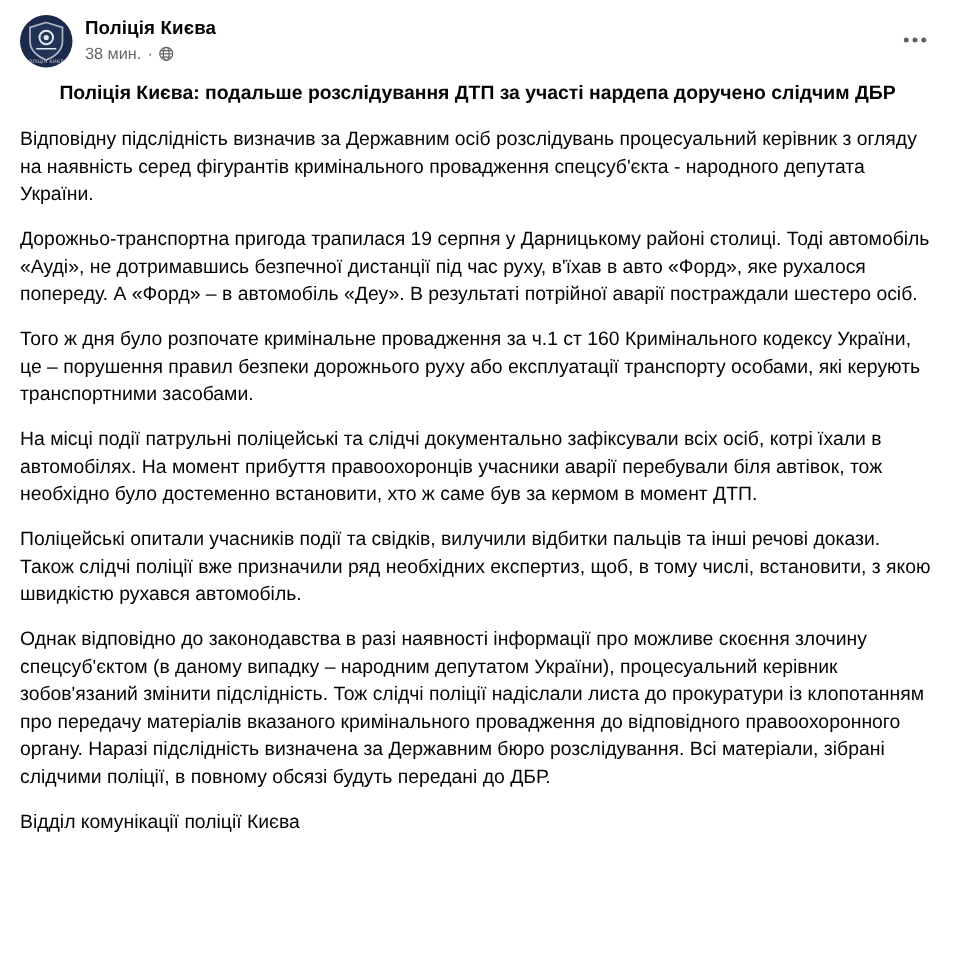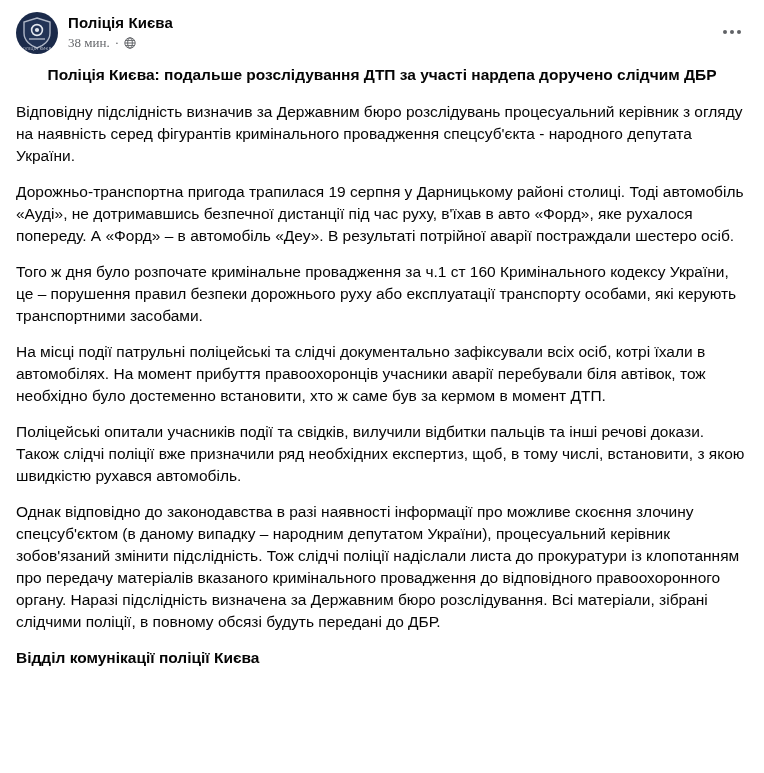--- a/index.html
+++ b/index.html
@@ -69,7 +69,6 @@
     align-items: center;
     gap: 5px;
     margin-top: 2px;
-    font-family: Liberation Serif, serif;
   }
   .timestamp {
     font-size: 13px;

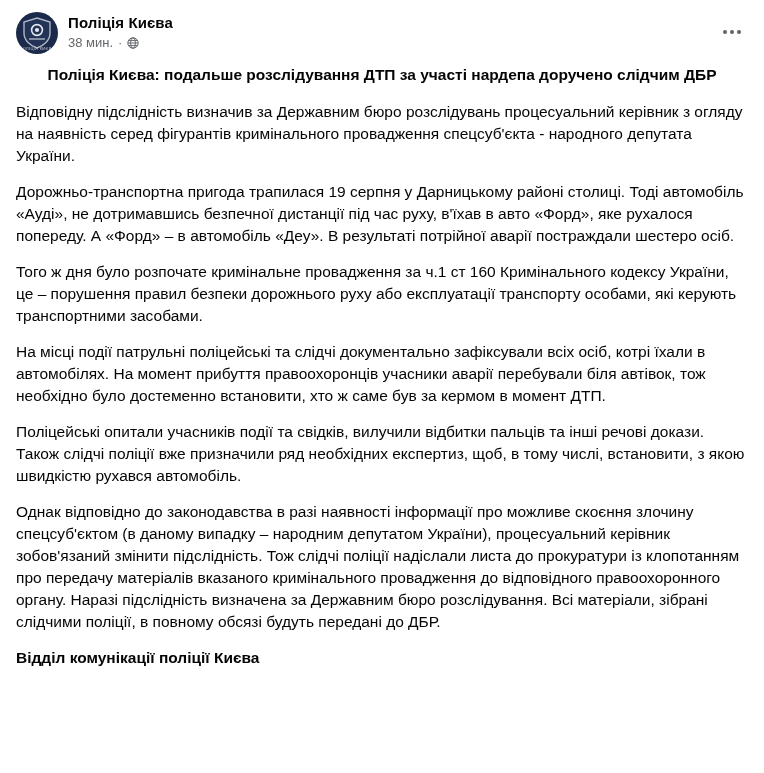--- a/index.html
+++ b/index.html
@@ -166,7 +166,7 @@
 
   <div class="post-body">
     <p class="lead">Поліція Києва: подальше розслідування ДТП за участі нардепа доручено слідчим ДБР</p>
-    <p>Відповідну підслідність визначив за Державним бюро розслідувань процесуальний керівник з огляду на наявність серед фігурантів кримінального провадження спецсуб'єкта - народного депутата України.</p>
+    <p>Відповідну підслідність визначив за Державним осіб розслідувань процесуальний керівник з огляду на наявність серед фігурантів кримінального провадження спецсуб'єкта - народного депутата України.</p>
     <p>Дорожньо-транспортна пригода трапилася 19 серпня у Дарницькому районі столиці. Тоді автомобіль «Ауді», не дотримавшись безпечної дистанції під час руху, в'їхав в авто «Форд», яке рухалося попереду. А «Форд» – в автомобіль «Деу». В результаті потрійної аварії постраждали шестеро осіб.</p>
     <p>Того ж дня було розпочате кримінальне провадження за ч.1 ст 160 Кримінального кодексу України, це – порушення правил безпеки дорожнього руху або експлуатації транспорту особами, які керують транспортними засобами.</p>
     <p>На місці події  патрульні поліцейські та слідчі документально зафіксували всіх осіб, котрі їхали в автомобілях. На момент прибуття правоохоронців учасники аварії перебували біля автівок, тож необхідно було достеменно встановити, хто ж саме був за кермом в момент ДТП.</p>

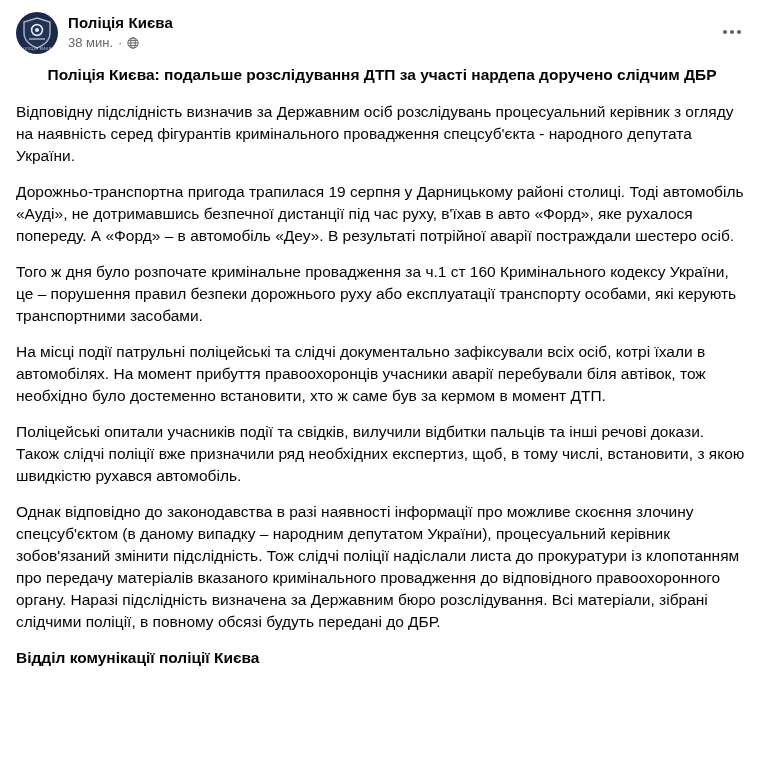--- a/index.html
+++ b/index.html
@@ -119,7 +119,7 @@
     text-align: center;
   }
   .post-body p.sign {
-    font-weight: bold;
+    font-weight: normal;
     margin-bottom: 8px;
   }
 </style>

